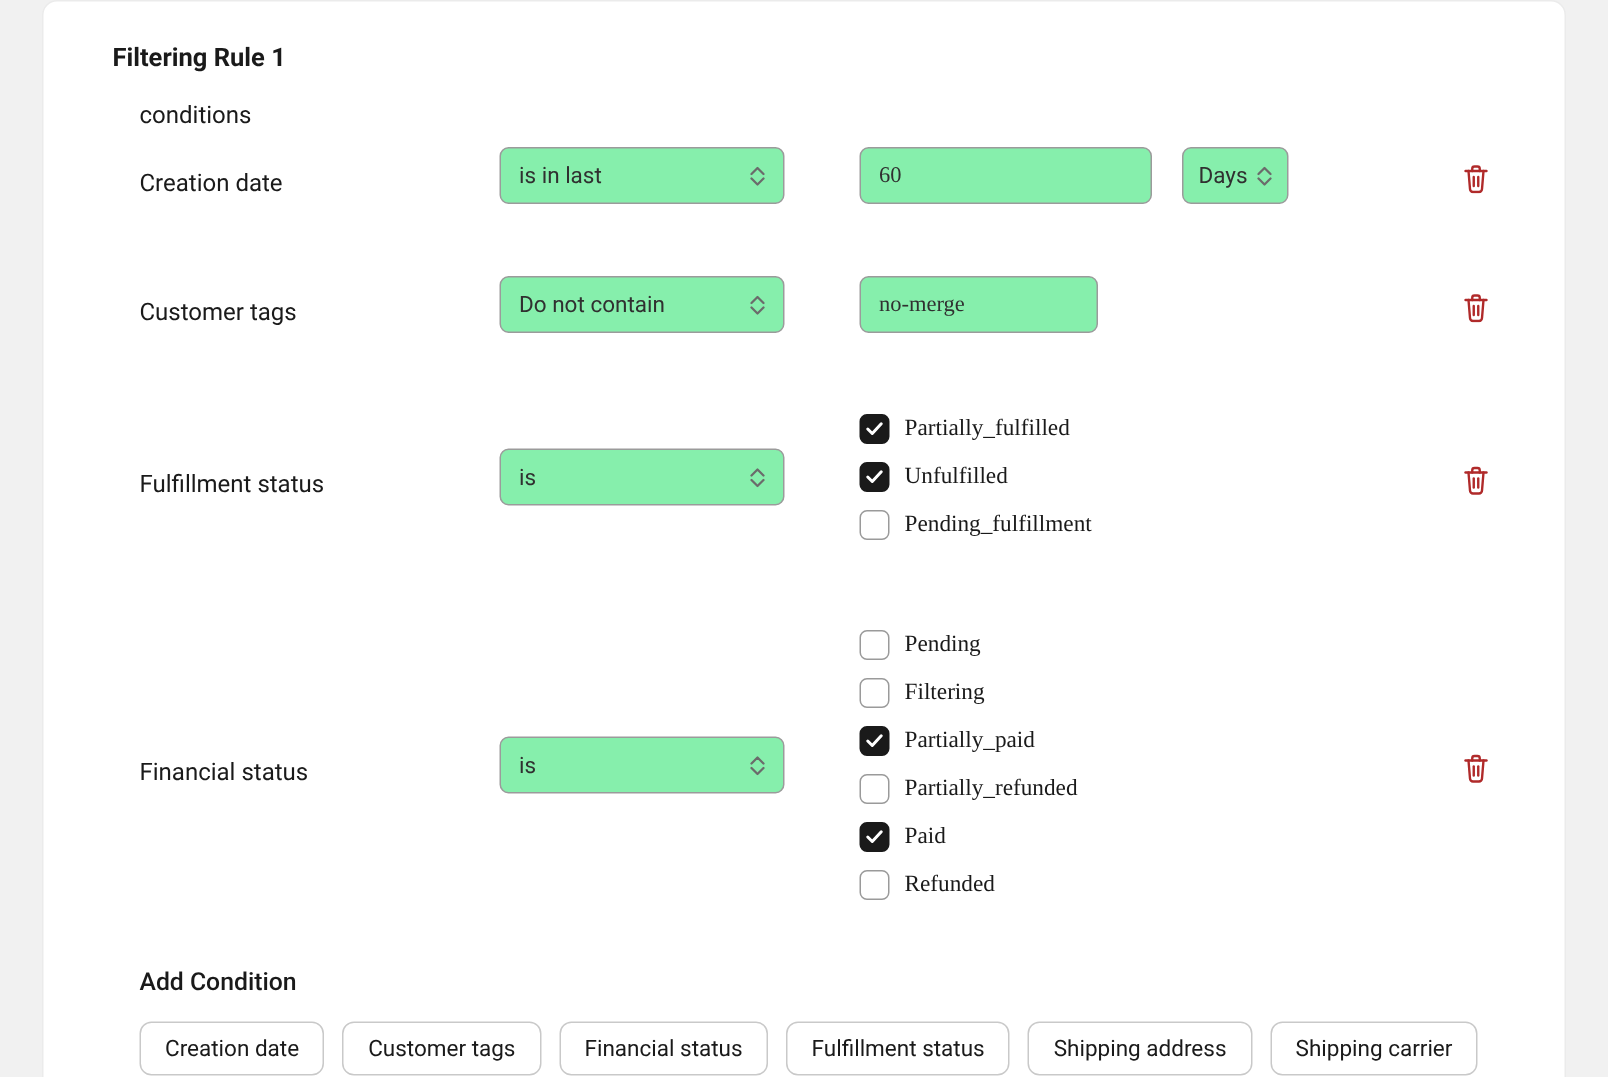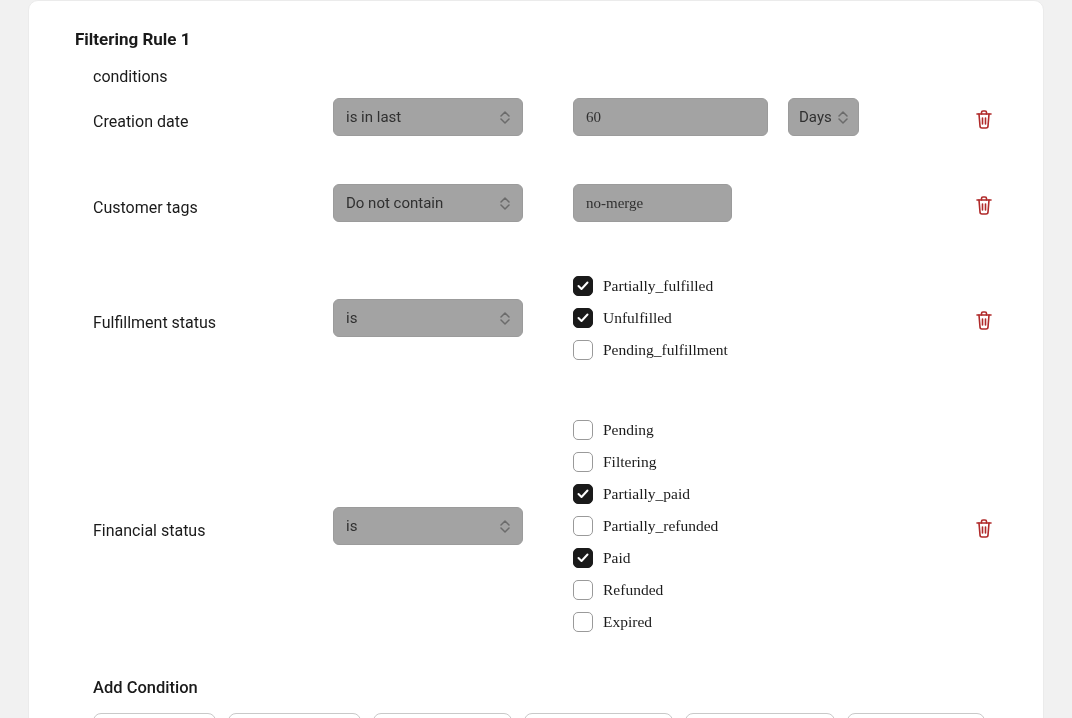--- a/index.html
+++ b/index.html
@@ -66,7 +66,7 @@
     height: 38px;
     border: 1px solid #9b9b9b;
     border-radius: 6px;
-    background: #a3a3a3;
+    background: #86efac;
     display: flex;
     align-items: center;
     padding: 0 12px;

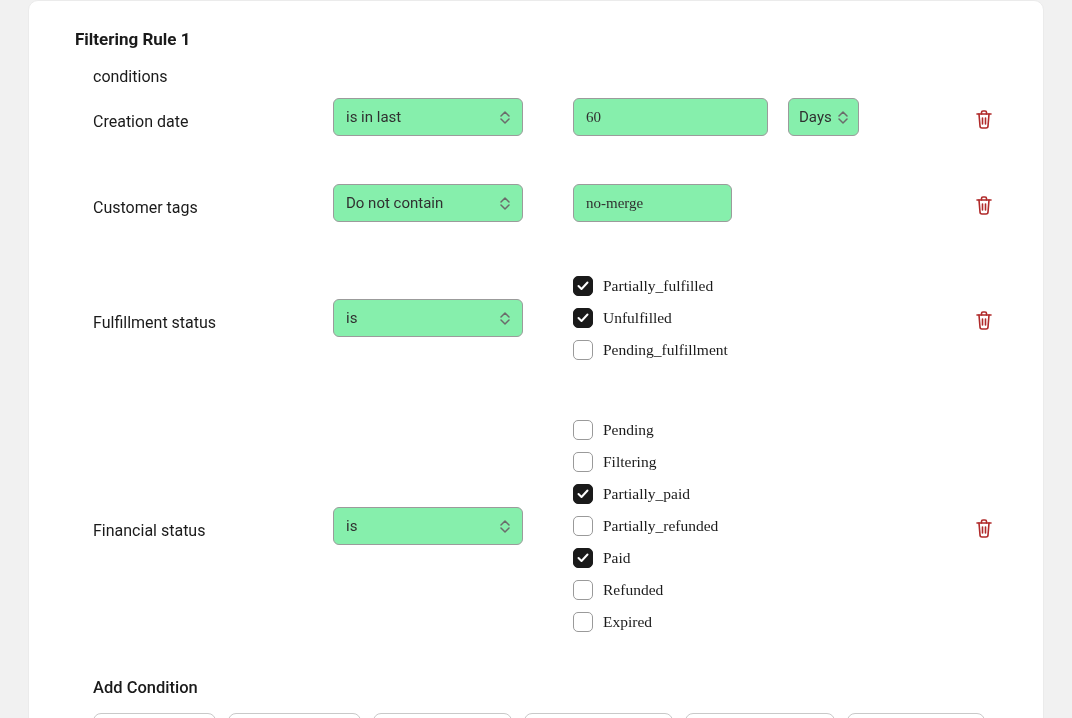--- a/index.html
+++ b/index.html
@@ -343,10 +343,6 @@
               <span class="chk"></span>
               <span class="chk-label">Refunded</span>
             </div>
-            <div class="checkbox-item">
-              <span class="chk"></span>
-              <span class="chk-label">Expired</span>
-            </div>
           </div>
       </div>
       <div class="spacer"></div>

